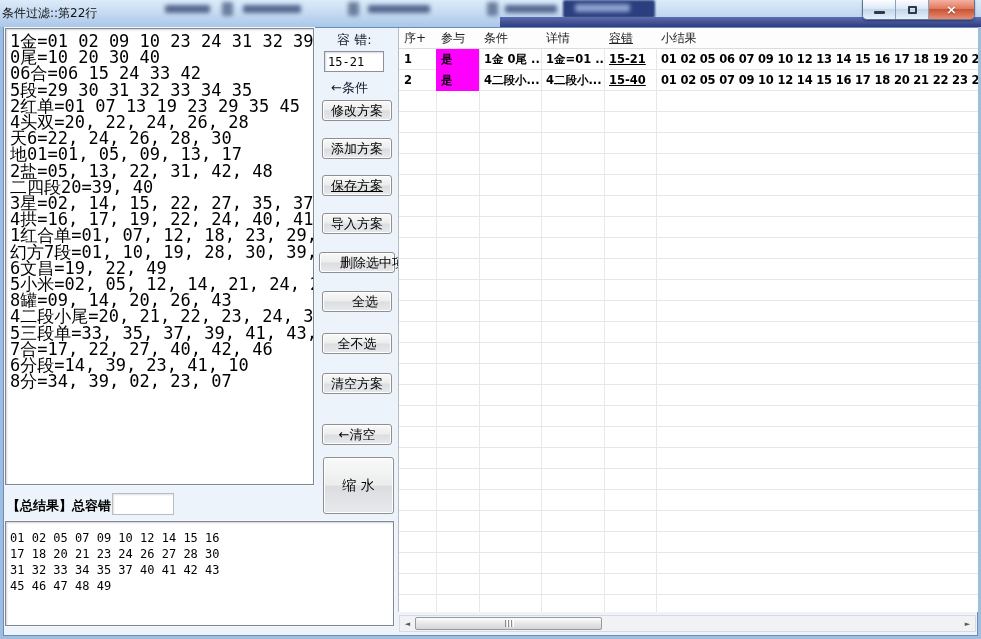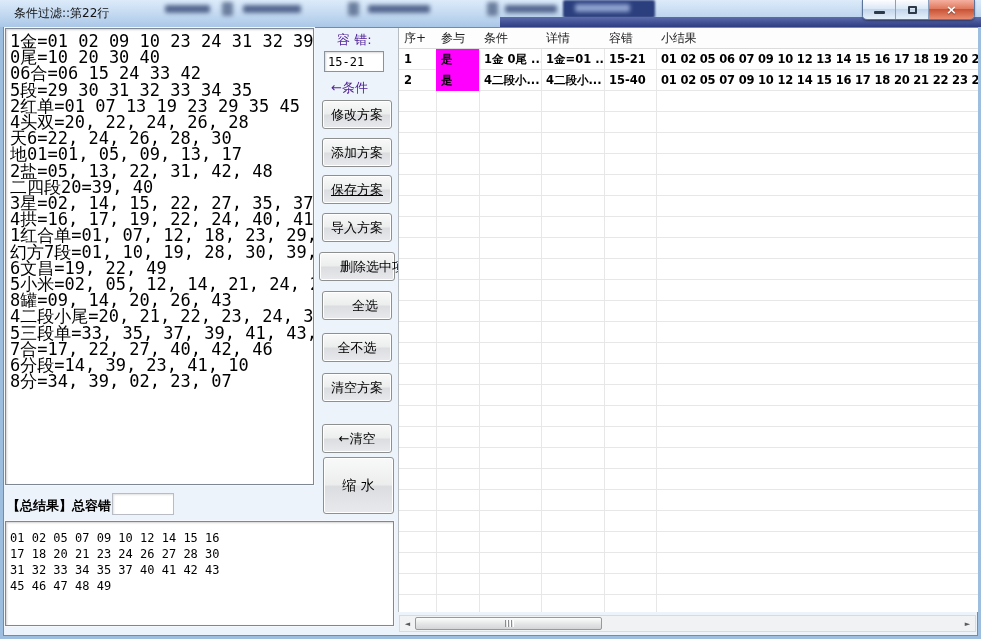--- a/index.html
+++ b/index.html
@@ -16,7 +16,7 @@
     background:linear-gradient(#5b6cab, #2e3c82); filter:blur(0.5px); }
   .dark-box { position:absolute; left:563px; top:0; width:92px; height:18px;
     background:#2b3f7e; filter:blur(1px); border-radius:2px; }
-  .title-text { position:absolute; left:14px; top:5px; font-size:12px; color:#111; }
+  .title-text { position:absolute; left:2px; top:5px; font-size:12px; color:#111; }
 
   .win-controls { position:absolute; right:6px; top:0; height:20px; display:flex;
     border:1px solid #5d749a; border-top:none; border-radius:0 0 5px 5px; overflow:hidden;

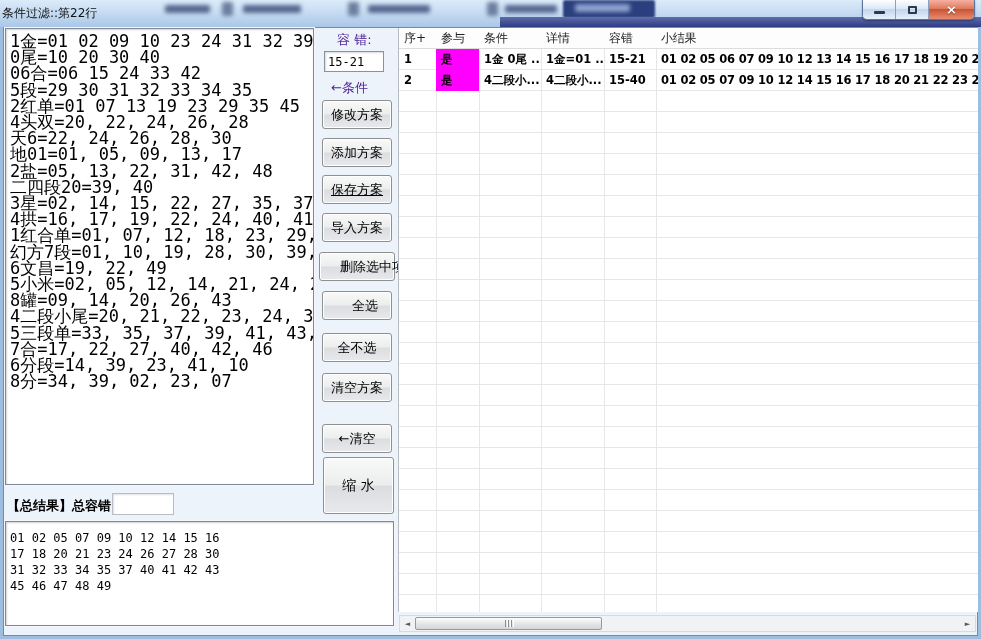--- a/index.html
+++ b/index.html
@@ -41,7 +41,7 @@
     font-family:"DejaVu Sans Mono", monospace; font-size:17px; line-height:16.2px;
     padding:4px 2px 0 4px; white-space:pre; overflow:hidden; color:#000; }
 
-  .mid-label { position:absolute; font-size:13px; color:#4c1d95; }
+  .mid-label { position:absolute; font-size:13px; color:#0f172a; }
   .tol-input { position:absolute; left:324px; top:51px; width:60px; height:21px;
     font-family:"DejaVu Sans Mono", monospace; font-size:12px; padding:2px 3px; border:1px solid #8a929e;
     box-shadow:inset 1px 1px 2px rgba(0,0,0,.15); }

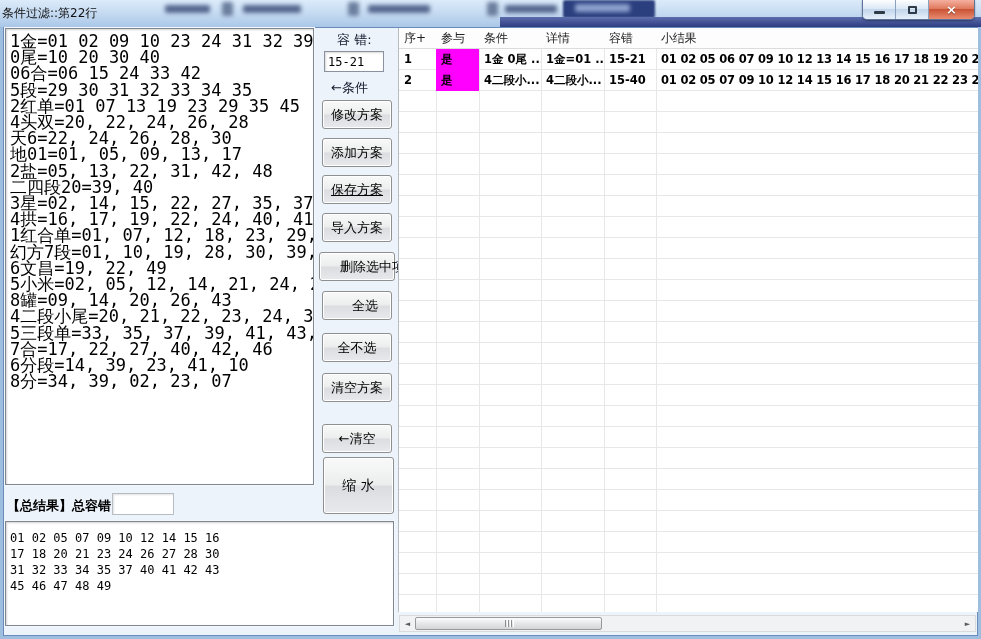--- a/index.html
+++ b/index.html
@@ -71,7 +71,7 @@
   .th, .td { padding-left:5px; line-height:20px; overflow:hidden; white-space:nowrap; }
   .trow { position:absolute; left:0; width:100%; height:21px; display:flex;
     font-size:11.5px; font-weight:bold; color:#000; }
-  .c0{width:37px;} .c1{width:43px;} .c2{width:62px;} .c3{width:63px;} .c4{width:52px;} .c5{flex:1; letter-spacing:-0.2px;}
+  .c0{width:37px;} .c1{width:43px;} .c2{width:62px;} .c3{width:63px;} .c4{width:52px;text-decoration:underline;} .c5{flex:1; letter-spacing:-0.2px;}
   .magenta { background:#ff00ff; }
 
   

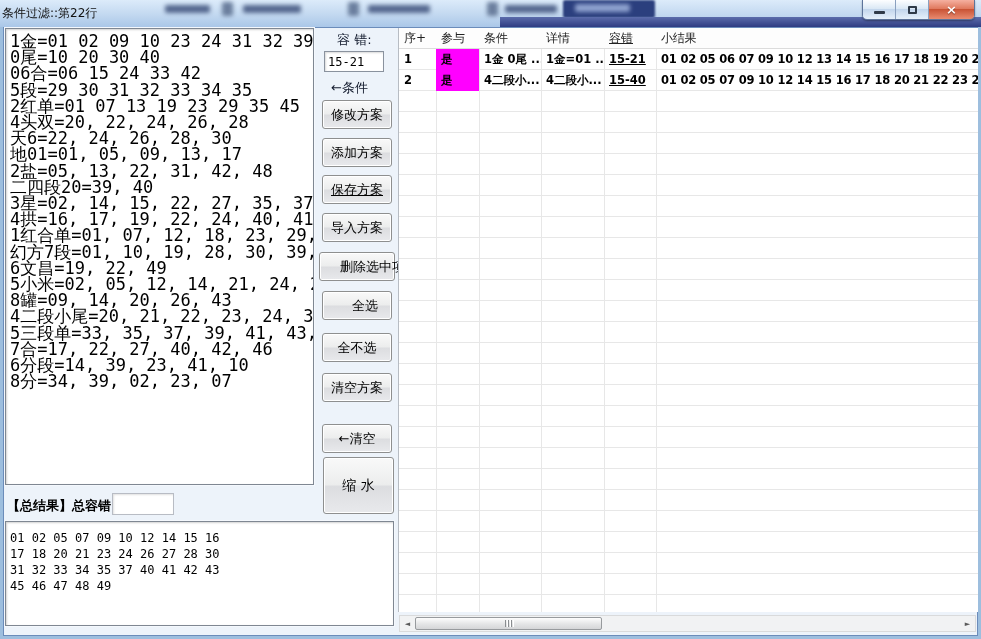--- a/index.html
+++ b/index.html
@@ -46,7 +46,7 @@
     font-family:"DejaVu Sans Mono", monospace; font-size:12px; padding:2px 3px; border:1px solid #8a929e;
     box-shadow:inset 1px 1px 2px rgba(0,0,0,.15); }
 
-  .btn { position:absolute; left:322px; width:70px; height:29px; border:1px solid #8e8f8f;
+  .btn { position:absolute; left:322px; width:70px; height:21px; border:1px solid #8e8f8f;
     border-radius:3px; background:linear-gradient(#f9f9f9, #eceded 48%, #dcdde0 52%, #e8e9ec);
     font-size:13px; color:#000; display:flex; align-items:center; justify-content:center;
     box-shadow:inset 0 0 0 1px #fff; cursor:default; white-space:nowrap; }

